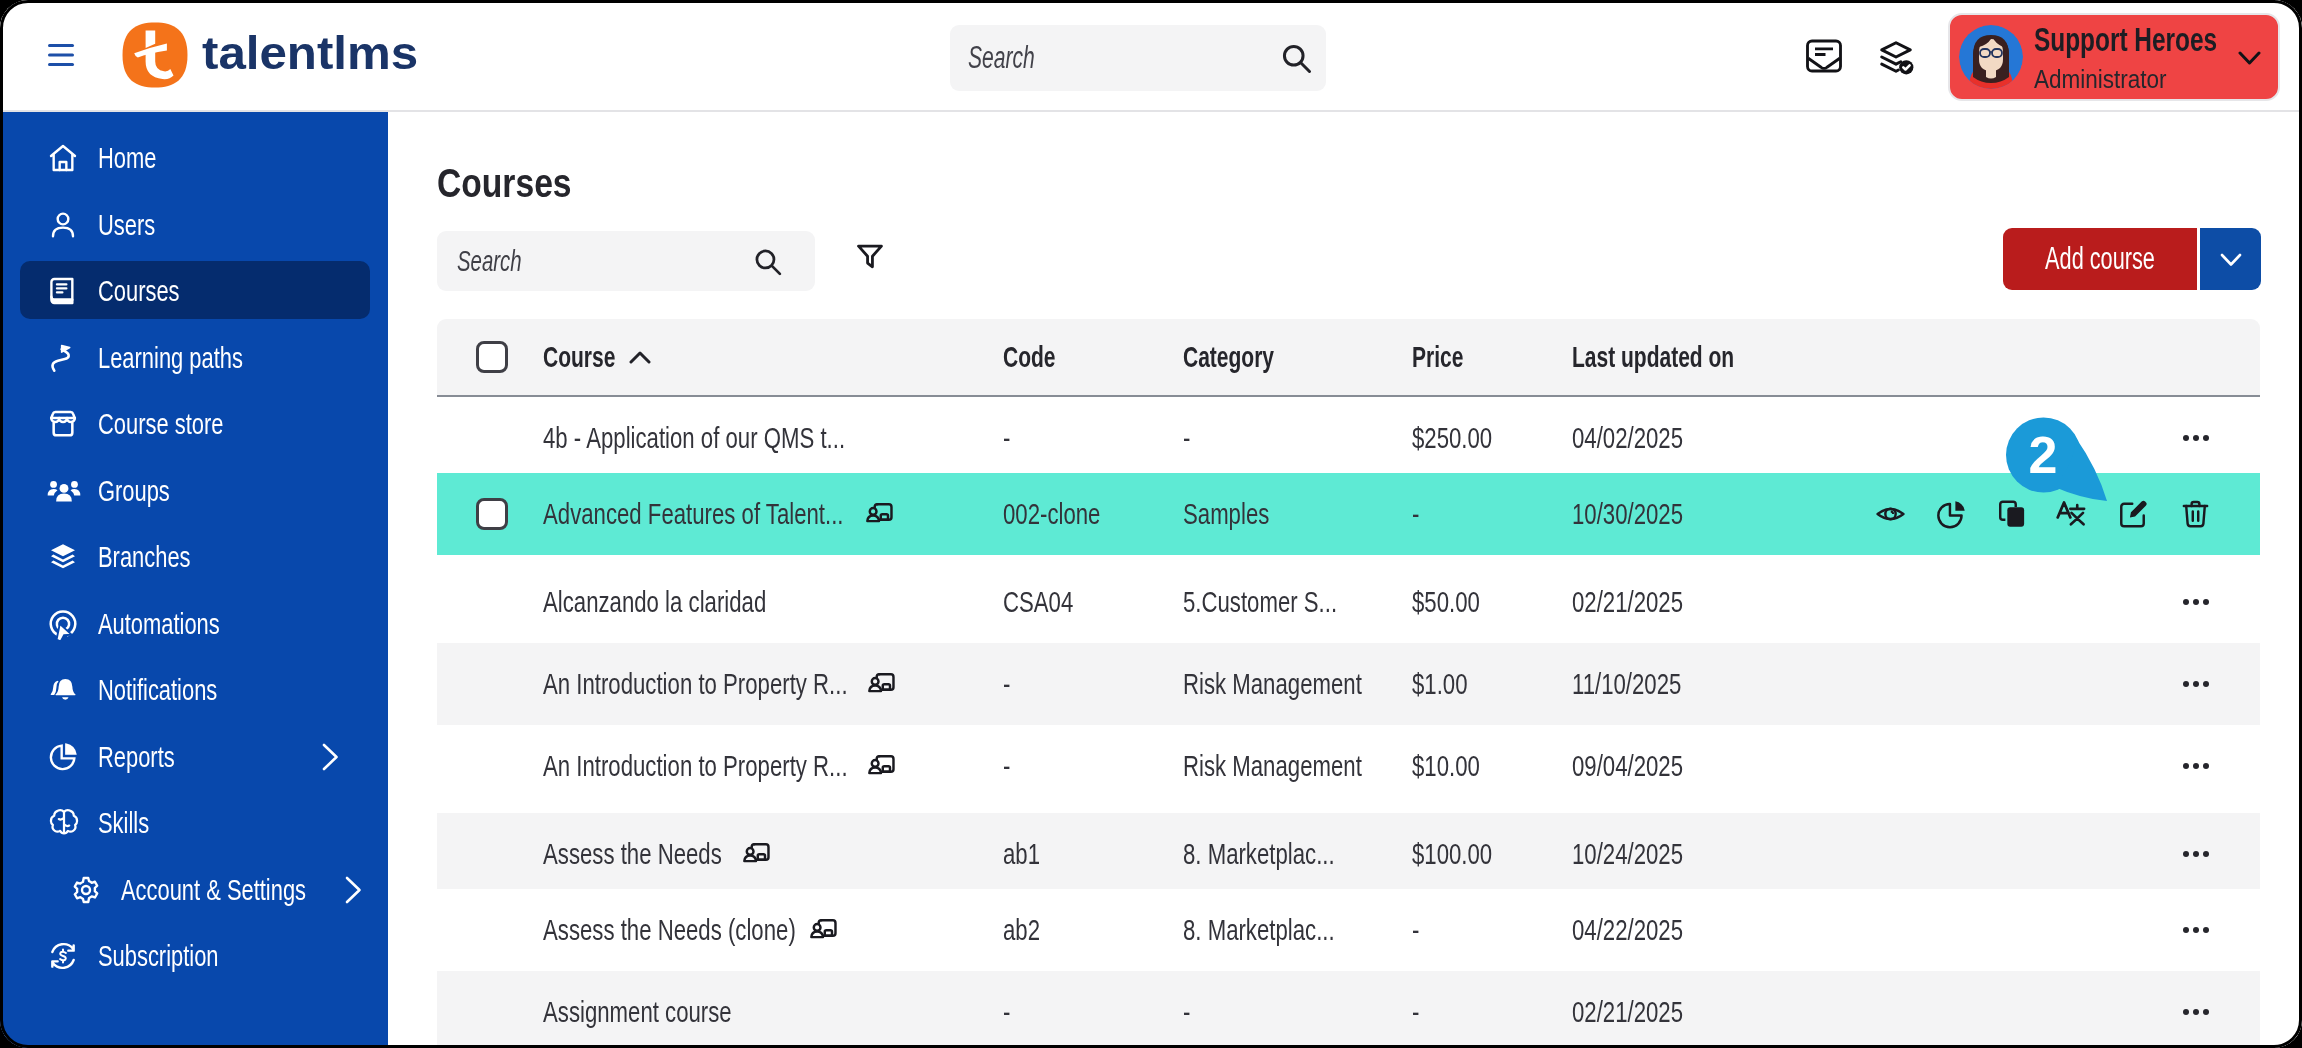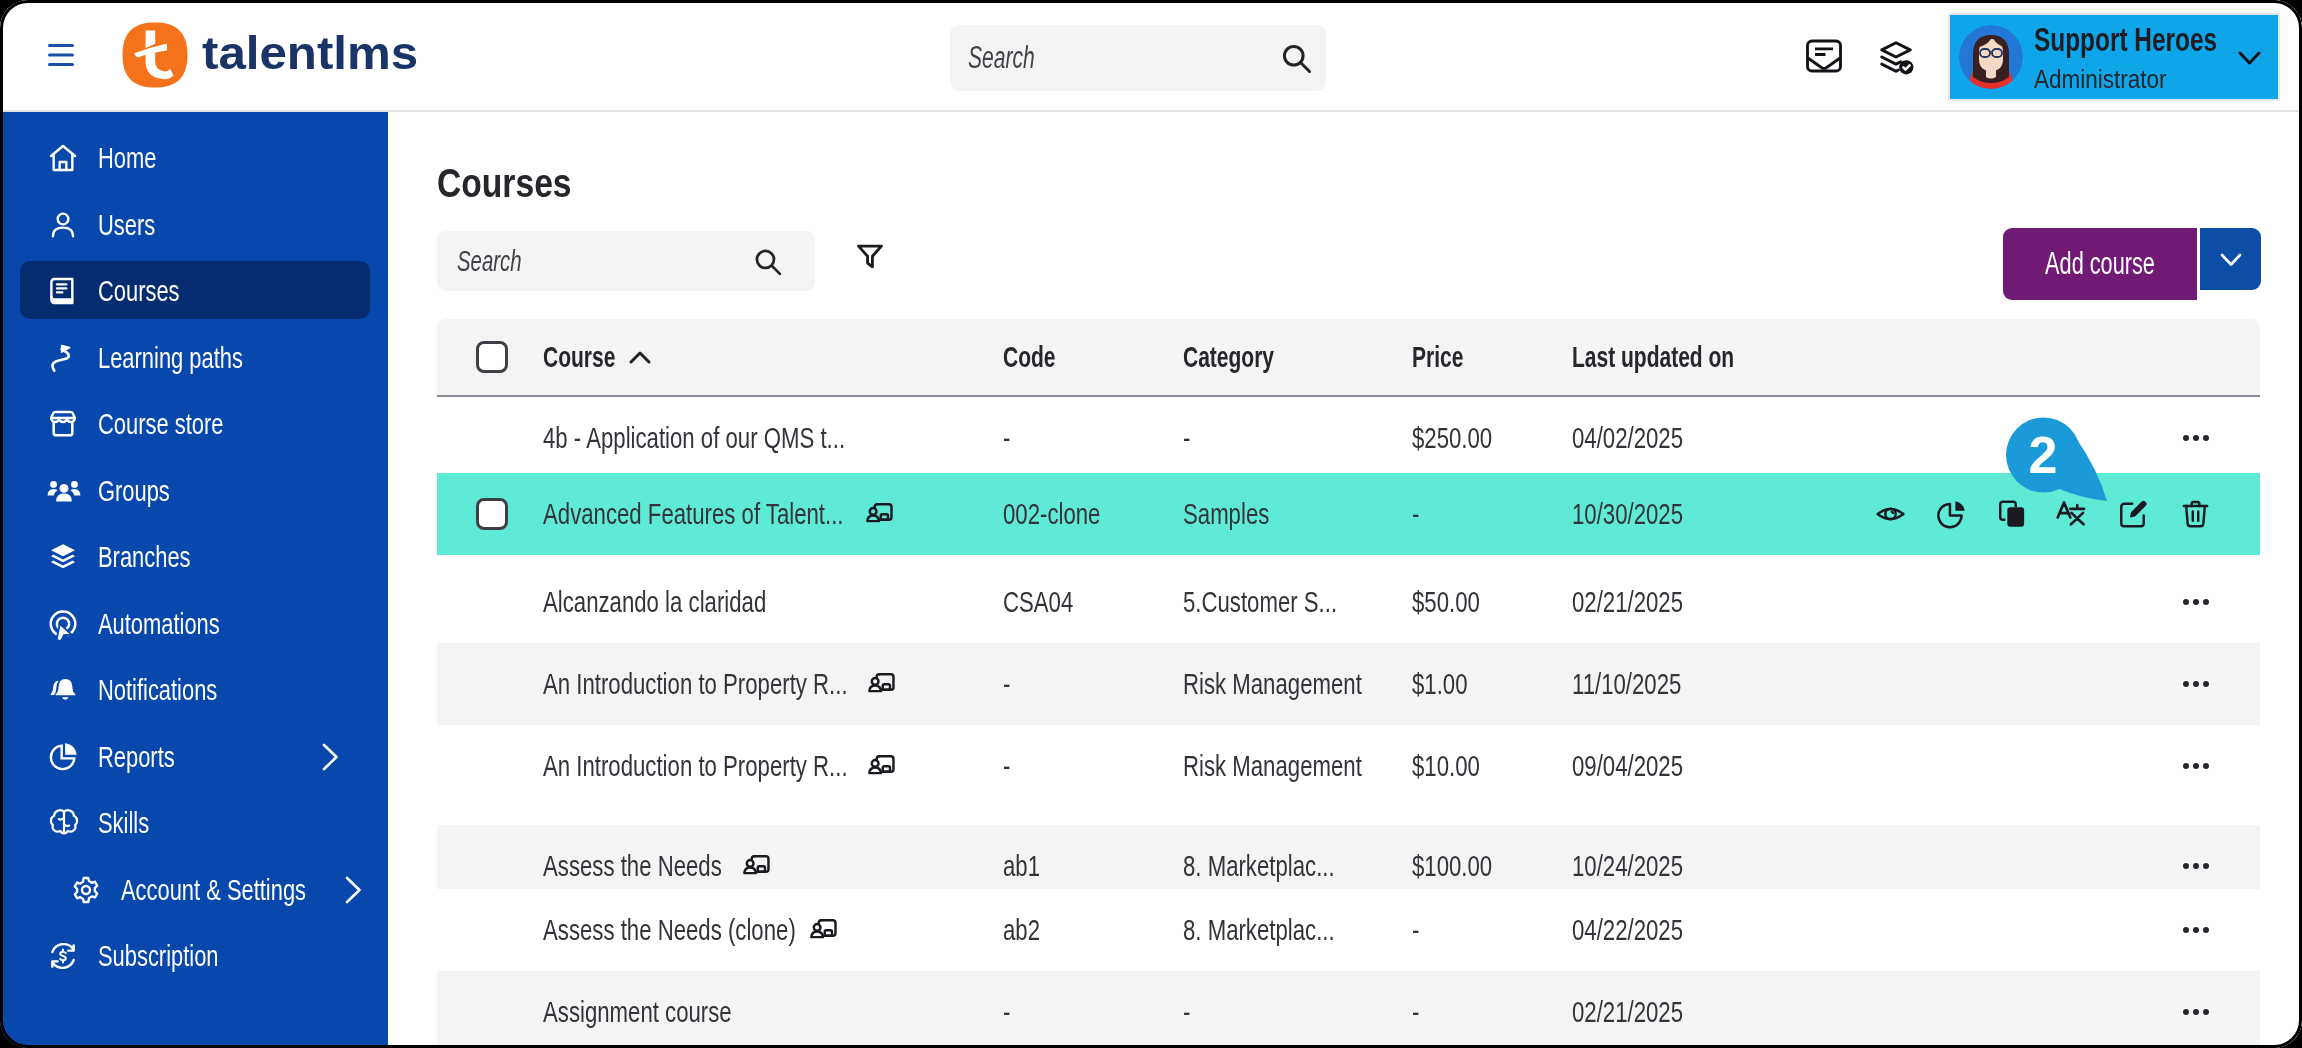--- a/index.html
+++ b/index.html
@@ -12,7 +12,7 @@
   .logo-text { position:absolute; left:202px; top:30px; font-size:46px; font-weight:bold; color:#1A3467; white-space:nowrap; line-height:1; transform:scaleX(1.07); transform-origin:0 0; }
   .tsearch { position:absolute; left:950px; top:25px; width:376px; height:66px; background:#F4F4F5; border-radius:9px; }
   .tsearch .ph { position:absolute; left:18px; top:15px; font-size:31px; font-style:italic; color:#42424A; transform:scaleX(0.68); transform-origin:0 50%; }
-  .usercard { position:absolute; left:1948px; top:13px; width:332px; height:88px; background:#0ea5e9; border:2px solid #E6E6E9; border-radius:2px; }
+  .usercard { position:absolute; left:1948px; top:13px; width:332px; height:88px; background:#ef4444; border:2px solid #E6E6E9; border-radius:14px; }
   .uname { position:absolute; left:84px; top:6px; font-size:33px; font-weight:bold; color:#1D1D23; white-space:nowrap; transform:scaleX(0.74); transform-origin:0 0; }
   .urole { position:absolute; left:84px; top:50px; font-size:25px; color:#26262C; white-space:nowrap; transform:scaleX(0.90); transform-origin:0 0; }
   

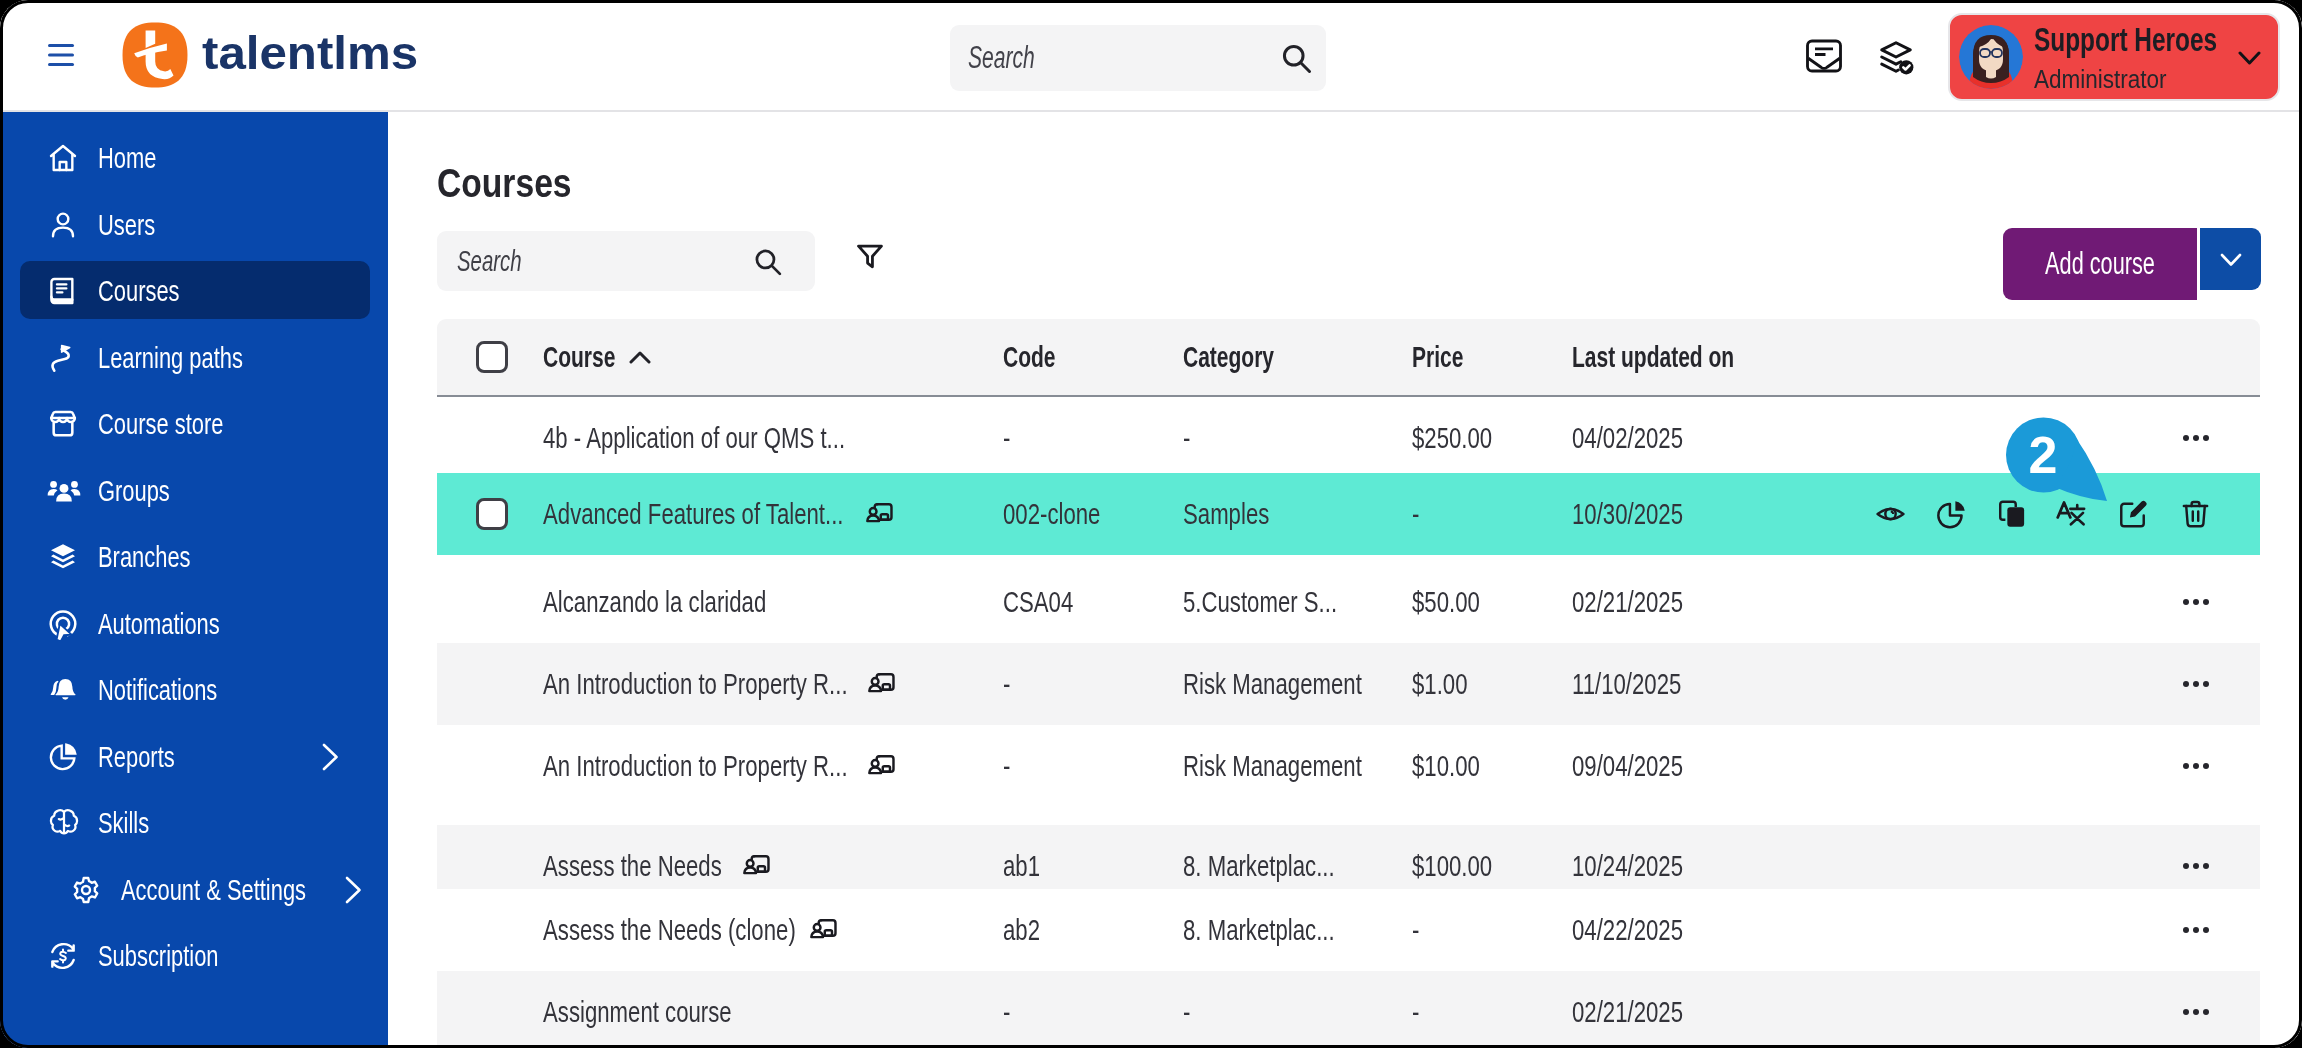--- a/index.html
+++ b/index.html
@@ -28,7 +28,7 @@
   .msearch { position:absolute; left:49px; top:119px; width:378px; height:60px; background:#F4F4F5; border-radius:9px; }
   .msearch .ph { position:absolute; left:20px; top:13px; font-size:30px; font-style:italic; color:#3F3F46; transform:scaleX(0.68); transform-origin:0 50%; }
   .addbtn { position:absolute; left:1615px; top:116px; width:258px; height:62px; }
-  .addbtn .mainpart { position:absolute; left:0; top:0; width:194px; height:72px; background:#701a75; border-radius:9px 0 0 9px; }
+  .addbtn .mainpart { position:absolute; left:0; top:0; width:194px; height:62px; background:#b91c1c; border-radius:9px 0 0 9px; }
   .addbtn .mainpart span { position:absolute; left:50%; top:50%; font-size:31px; color:#fff; white-space:nowrap; transform:translate(-50%,-50%) scaleX(0.70); }
   .addbtn .droppart { position:absolute; left:197px; top:0; width:61px; height:62px; background:#0D4DA6; border-radius:0 9px 9px 0; }
   

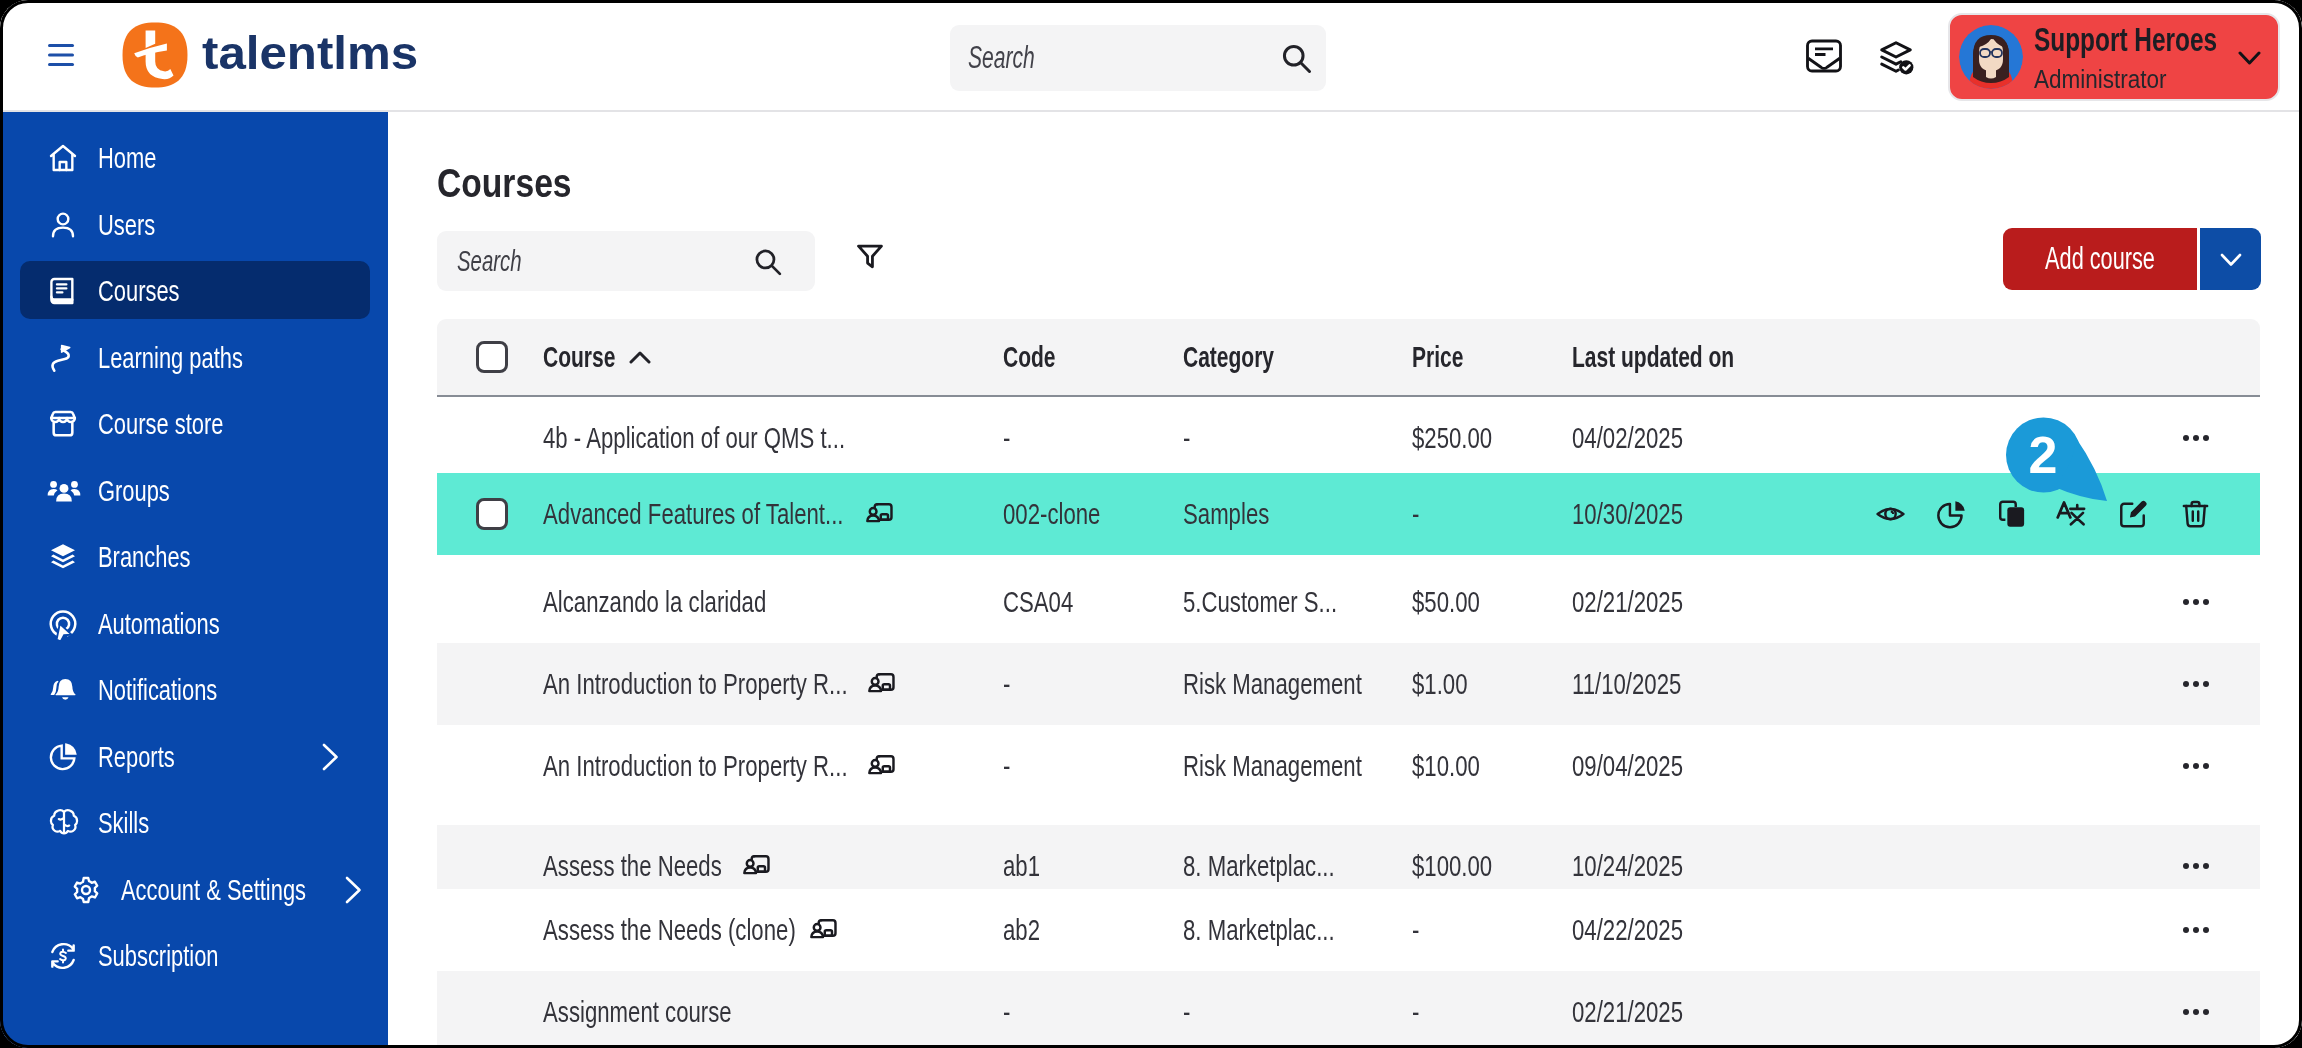--- a/index.html
+++ b/index.html
@@ -369,7 +369,7 @@
             <i></i>
           </div>
       </div>
-      <div class="row" style="top:428px; background:#F4F4F5;">
+      <div class="row" style="top:416px; background:#F4F4F5;">
         <div class="cell c-course">Assess the Needs</div>
         <svg class="rowicon" style="left:305px;" width="31" height="31" viewBox="0 0 24 24" fill="none" stroke="#1A1A20" stroke-width="1.9" stroke-linecap="round" stroke-linejoin="round">
             <path d="M9.5 4.5 H18.5 A 2 2 0 0 1 20.5 6.5 V 14.5 A 2 2 0 0 1 18.5 16.5 H11"></path>

